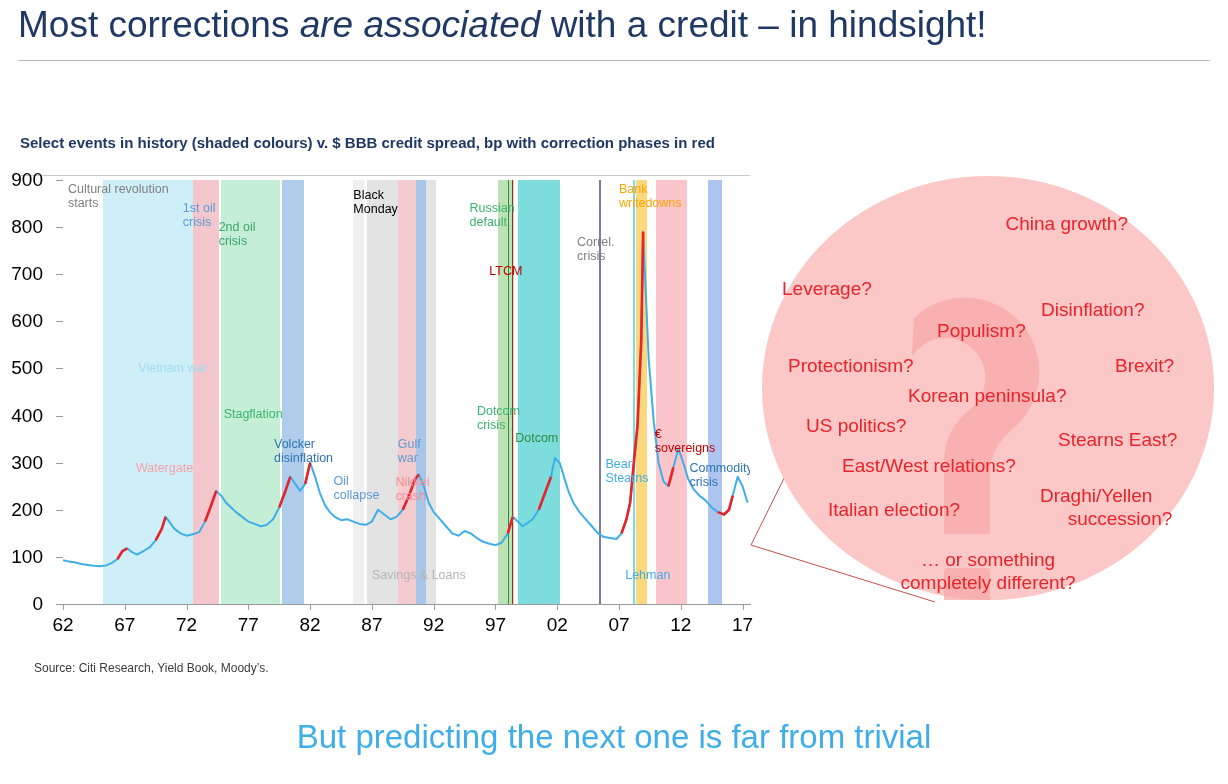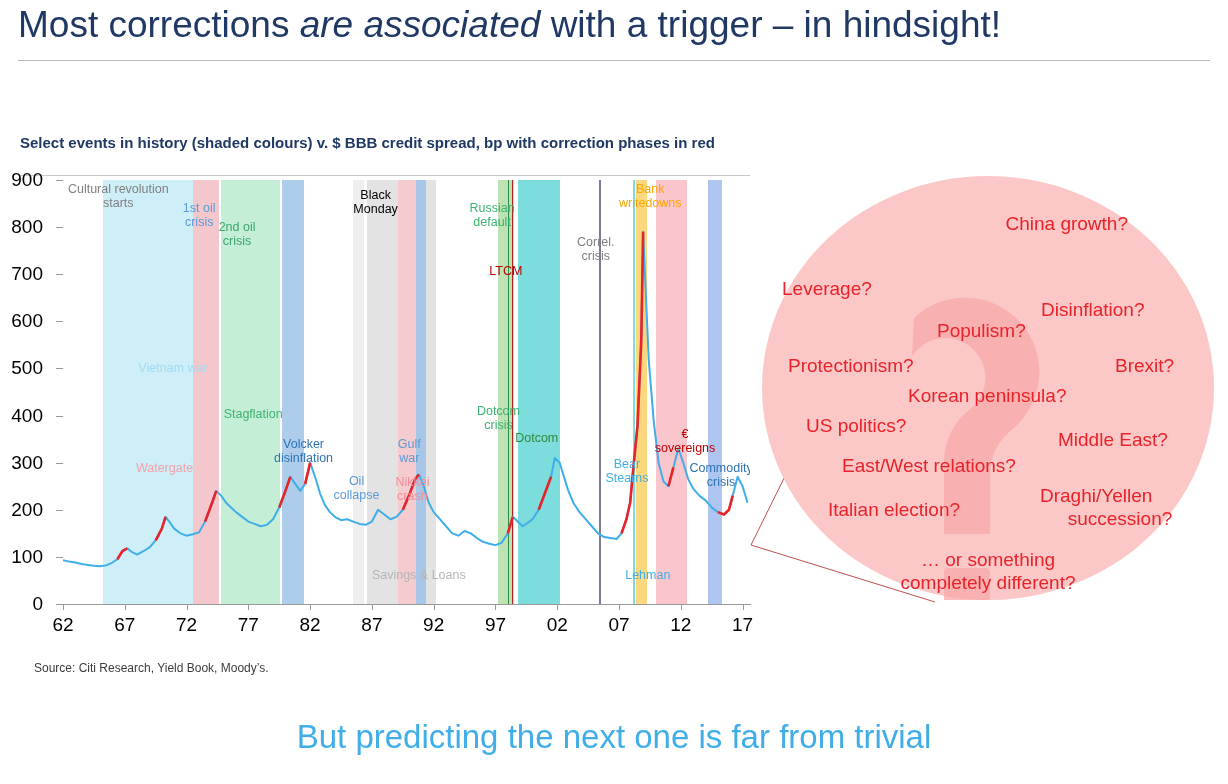--- a/index.html
+++ b/index.html
@@ -80,7 +80,7 @@
 <body>
 
 <div id="slide-title">
-  <span>Most corrections </span><span class="em">are associated</span><span> with a trigger – in hindsight!</span>
+  <span>Most corrections </span><span class="em">are associated</span><span> with a credit – in hindsight!</span>
 </div>
 <div id="title-rule"></div>
 

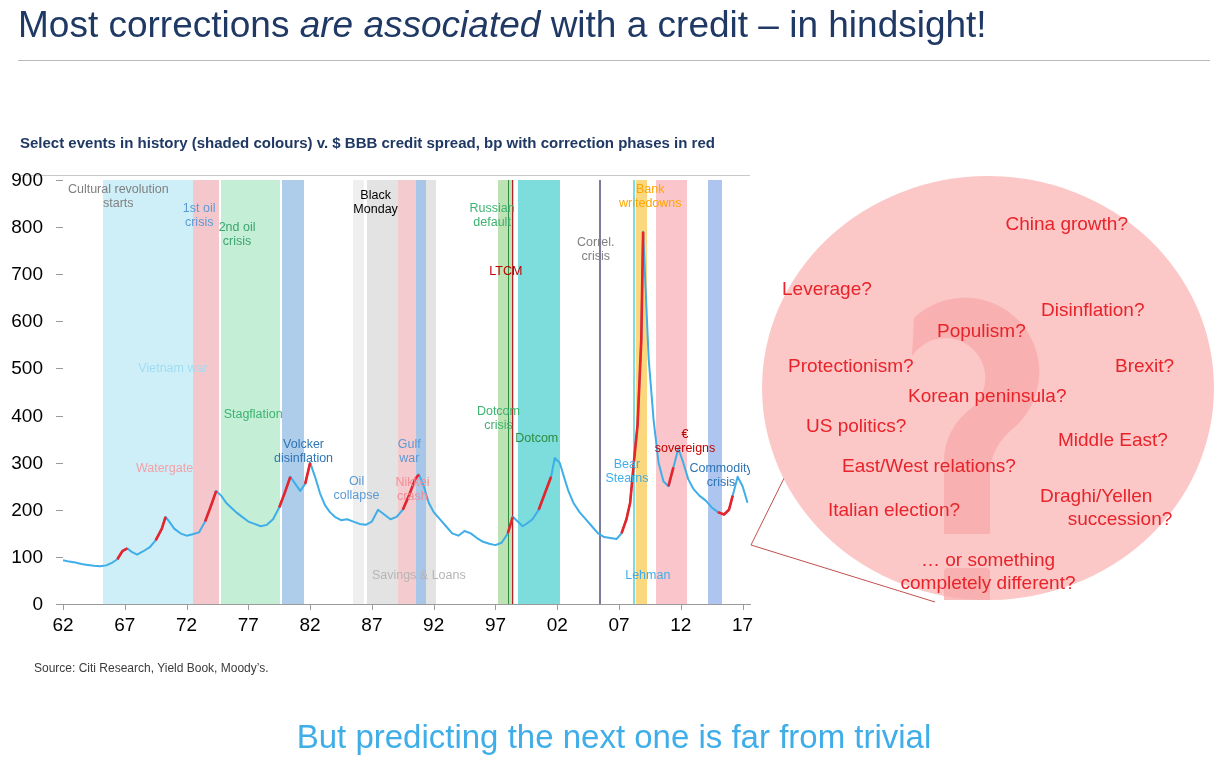--- a/index.html
+++ b/index.html
@@ -35,7 +35,7 @@
   .band{position:absolute;top:0;bottom:0;}
   .vline{position:absolute;top:0;bottom:0;width:1.5px;}
   .ev-label{
-    position:absolute;font-size:12.5px;line-height:14px;white-space:nowrap;text-align:center;
+    position:absolute;font-size:12.5px;line-height:14px;white-space:nowrap;
   }
   
   .ytick-label{

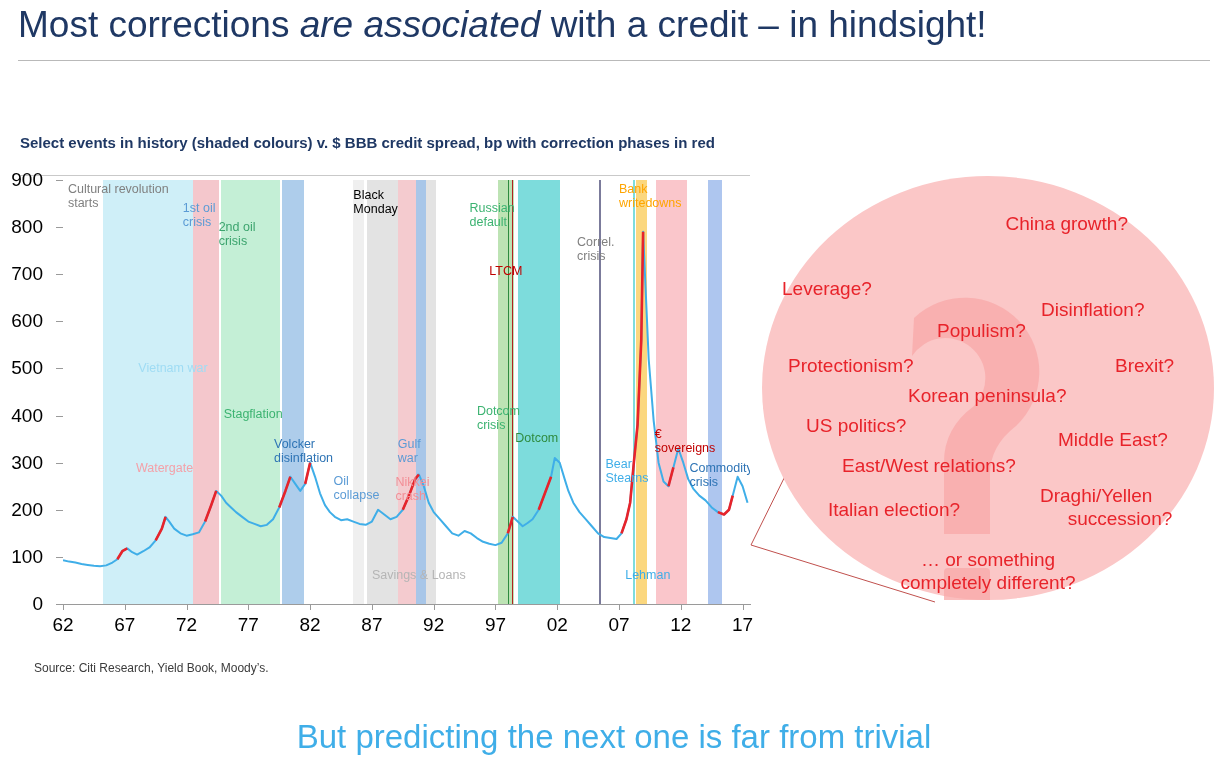--- a/index.html
+++ b/index.html
@@ -285,7 +285,7 @@
   <div class="bq" style="left:353px;top:178px;">Brexit?</div>
   <div class="bq" style="left:146px;top:208px;">Korean peninsula?</div>
   <div class="bq" style="left:44px;top:238px;">US politics?</div>
-  <div class="bq" style="left:296px;top:252px;">Middle East?</div>
+  <div class="bq" style="left:296px;top:252px;">Stearns East?</div>
   <div class="bq" style="left:80px;top:278px;">East/West relations?</div>
   <div class="bq" style="left:278px;top:308px;">Draghi/Yellen</div>
   <div class="bq ctr" style="left:278px;top:331px;width:160px;">succession?</div>

